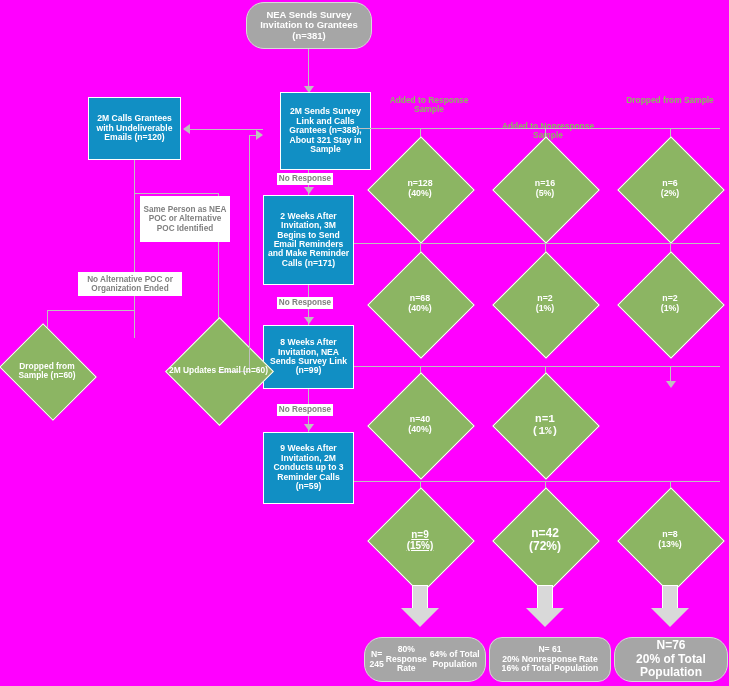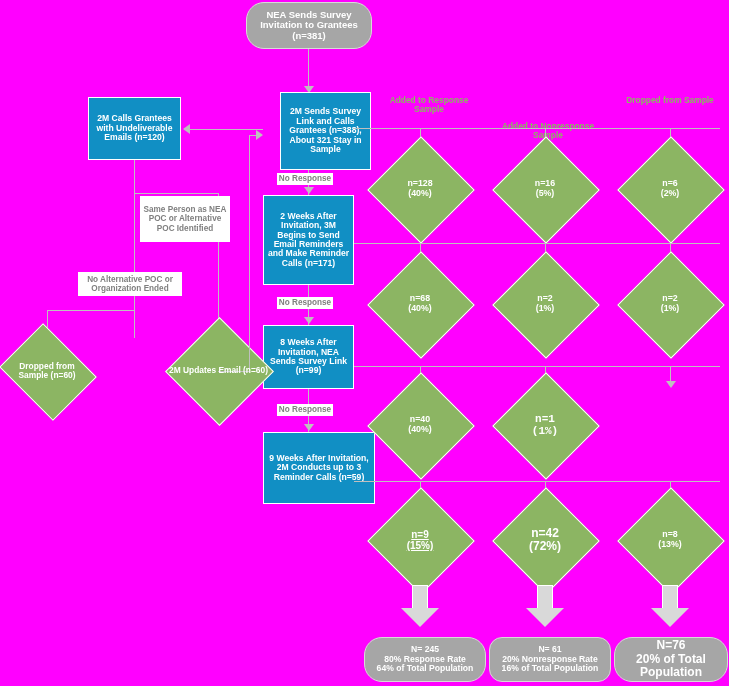--- a/index.html
+++ b/index.html
@@ -91,7 +91,7 @@
     <span>8 Weeks After Invitation, NEA Sends Survey Link (n=99)</span>
   </div>
 
-  <div class="node process-blue" style="left:263px;top:432px;width:112px;height:72px;font-size:8.6px;padding:0 3px;">
+  <div class="node process-blue" style="left:263px;top:432px;width:91px;height:72px;font-size:8.6px;padding:0 3px;">
     <span>9 Weeks After Invitation, 2M Conducts up to 3 Reminder Calls (n=59)</span>
   </div>
 

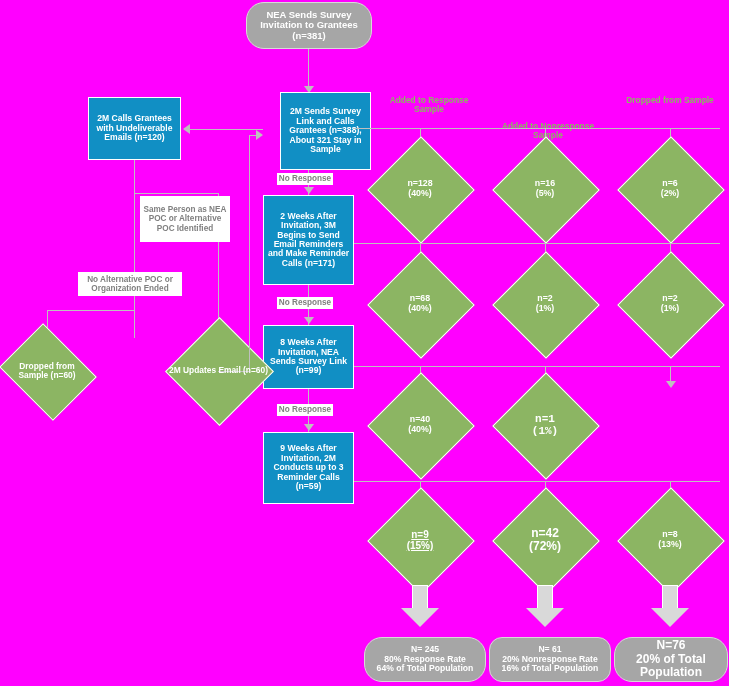--- a/index.html
+++ b/index.html
@@ -293,7 +293,7 @@
     <div class="head"></div>
   </div>
 
-  <div class="node rounded-grey" style="left:364px;top:637px;width:122px;height:45px;font-size:8.6px;padding:0 4px;flex-direction:column;">
+  <div class="node rounded-grey" style="left:364px;top:637px;width:122px;height:45px;font-size:8.6px;padding:0 4px;flex-direction:row;">
     <span>N= 245</span>
     <span>80% Response Rate</span>
     <span>64% of Total Population</span>

